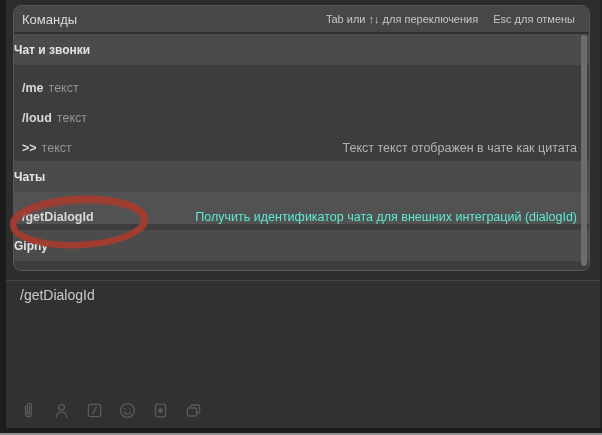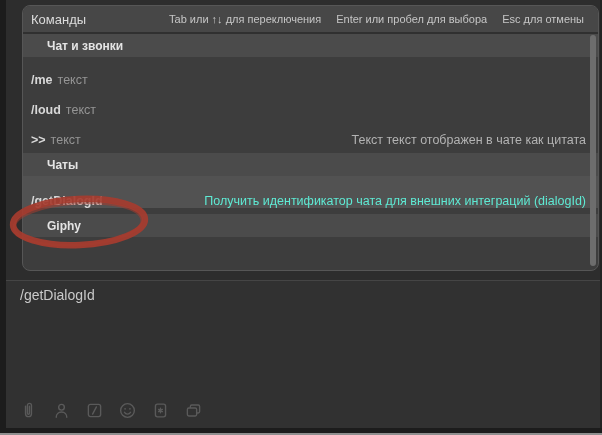--- a/index.html
+++ b/index.html
@@ -13,7 +13,7 @@
   .bottom-border{position:absolute;left:0;right:0;bottom:0;height:2px;background:#8f8f8f;}
 
   
-  .palette{position:absolute;left:22px;top:5px;width:577px;height:266px;box-sizing:border-box;
+  .palette{position:absolute;left:13px;top:5px;width:577px;height:266px;box-sizing:border-box;
            background:#3d3d3d;border:1px solid #565656;border-radius:8px;overflow:hidden;}
   .palette-header{height:26px;background:#474747;border-bottom:2px solid #303030;
                   display:flex;align-items:center;padding:0 14px 0 8px;}

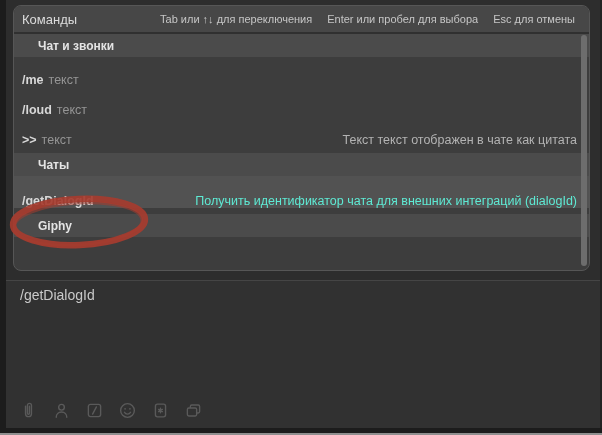--- a/index.html
+++ b/index.html
@@ -58,7 +58,6 @@
       <span class="palette-title">Команды</span>
       <span class="palette-hints">
           <span>Tab или ↑↓ для переключения</span>
-          <span>Enter или пробел для выбора</span>
           <span>Esc для отмены</span>
         </span>
     </div>

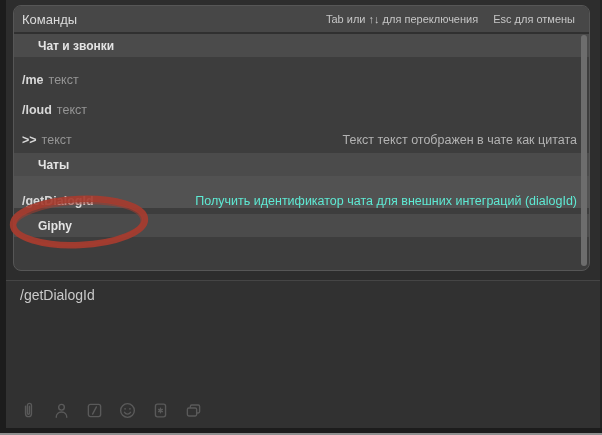--- a/index.html
+++ b/index.html
@@ -19,8 +19,8 @@
                   display:flex;align-items:center;padding:0 14px 0 8px;}
   .palette-title{font-size:13px;color:#dcdcdc;}
   .palette-hints{margin-left:auto;display:flex;gap:15px;font-size:11px;color:#c6c6c6;white-space:nowrap;}
-  .section-label{height:23px;background:#4b4b4b;display:flex;align-items:center;
-                 padding:0 24px;font-size:12px;font-weight:bold;color:#e4e4e4;}
+  .section-label{height:31px;background:#4b4b4b;display:flex;align-items:center;
+                 padding:0 0;font-size:12px;font-weight:bold;color:#e4e4e4;}
   .section{margin-top:0;}
   .section + .section{margin-top:6px;}
   .item{height:30px;display:flex;align-items:flex-end;padding:0 12px 0 8px;font-size:12.5px;white-space:nowrap;}

